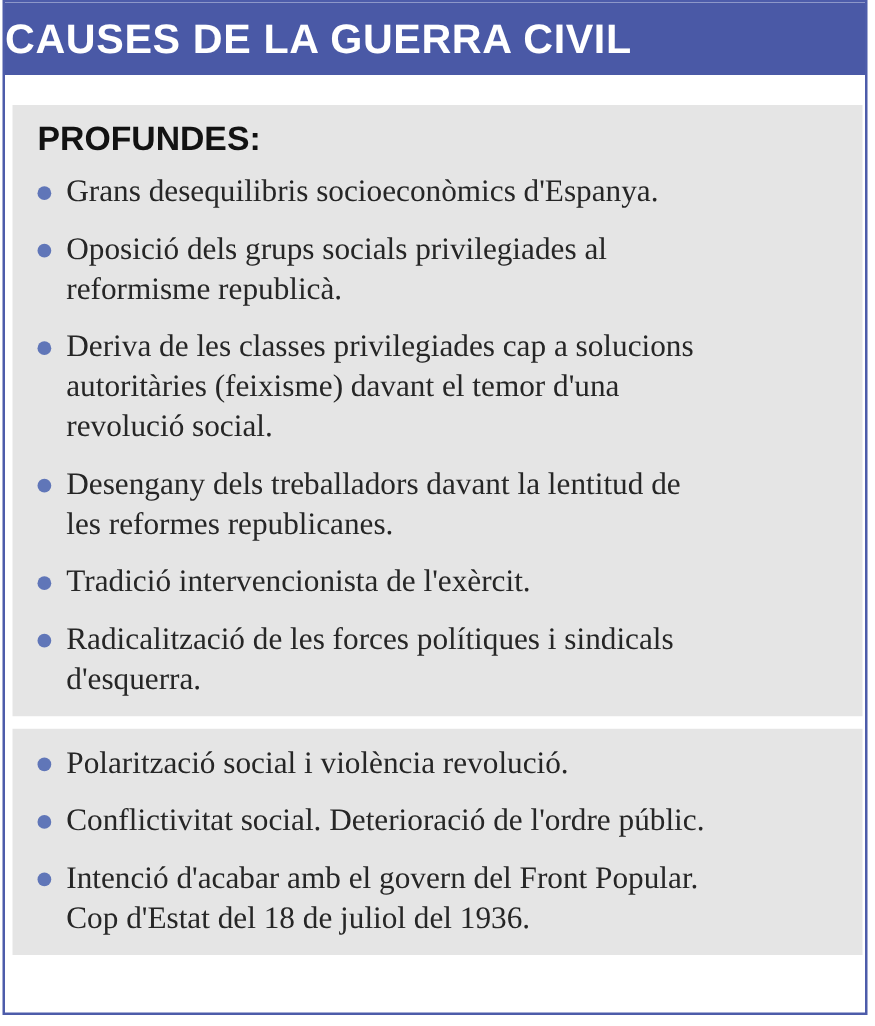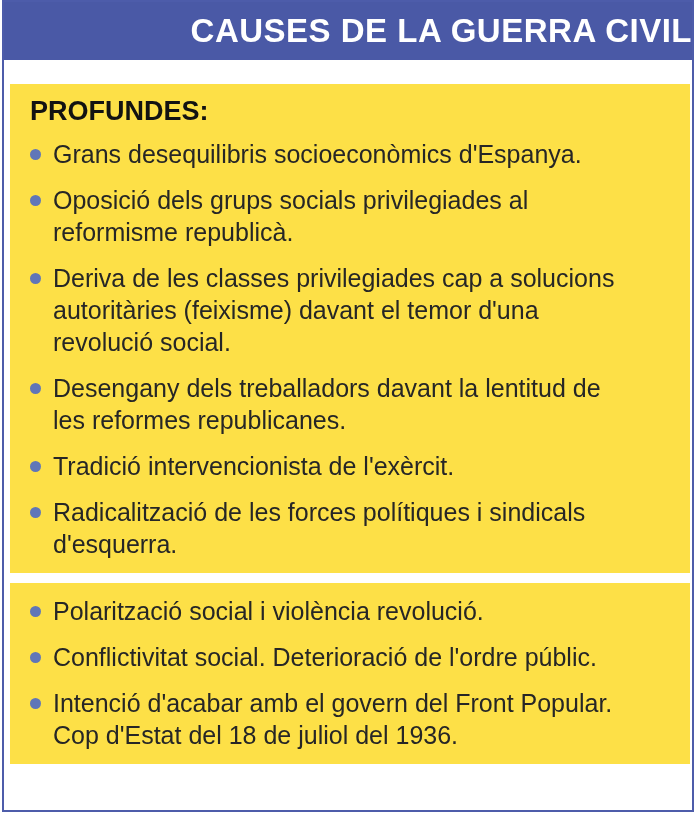--- a/index.html
+++ b/index.html
@@ -27,7 +27,7 @@
     background: #4a59a6;
     display: flex;
     align-items: center;
-    justify-content: flex-end;
+    justify-content: flex-start;
   }
   .page-title {
     color: #ffffff;

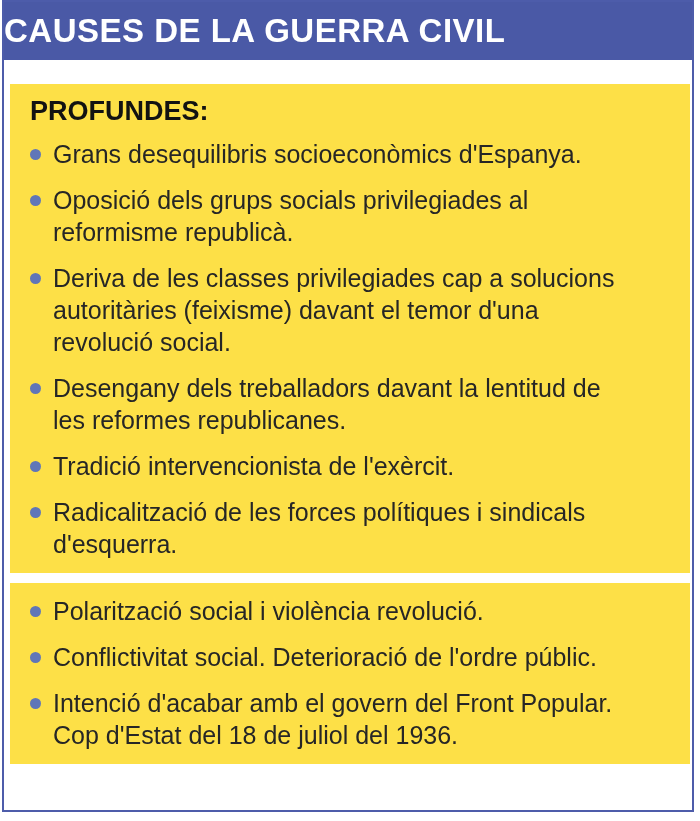--- a/index.html
+++ b/index.html
@@ -40,7 +40,7 @@
     padding: 24px 2px 0 6px;
   }
   .section {
-    background: #fde047;
+    background: #e5e5e5;
     padding: 12px 16px 13px 20px;
     box-sizing: border-box;
   }

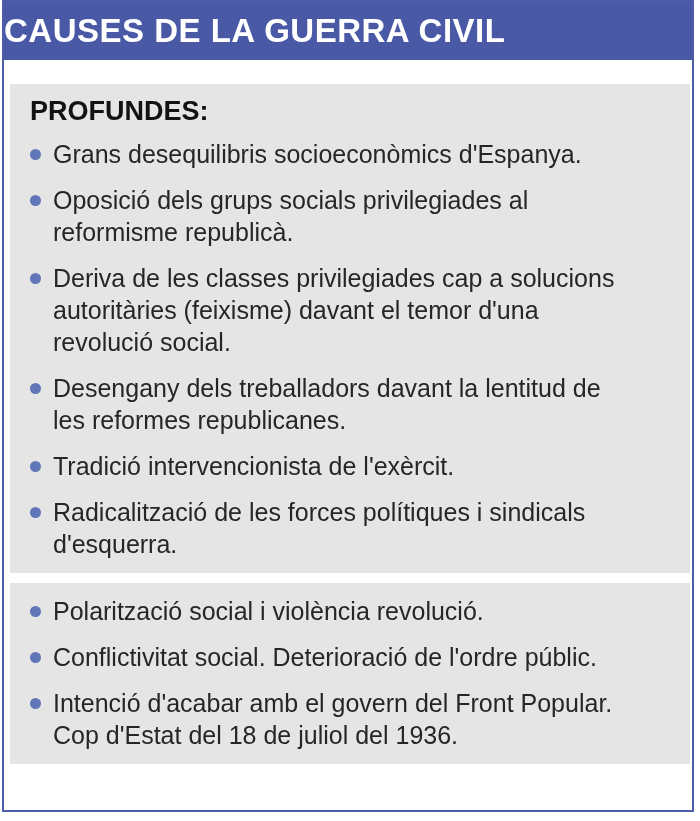--- a/index.html
+++ b/index.html
@@ -59,6 +59,7 @@
     display: flex;
     flex-direction: column;
     gap: 14px;
+    font-family: Liberation Serif, serif;
   }
   li.bullet-item {
     display: flex;

